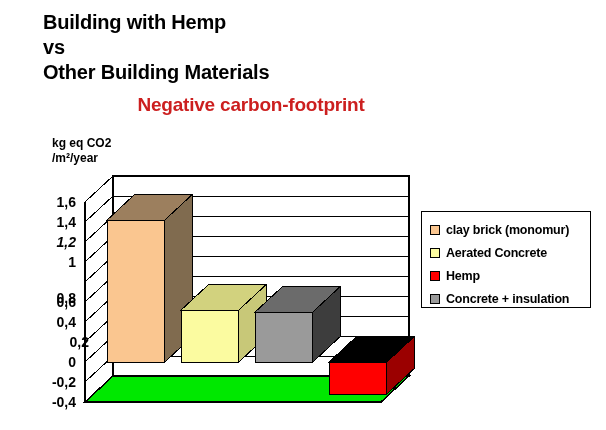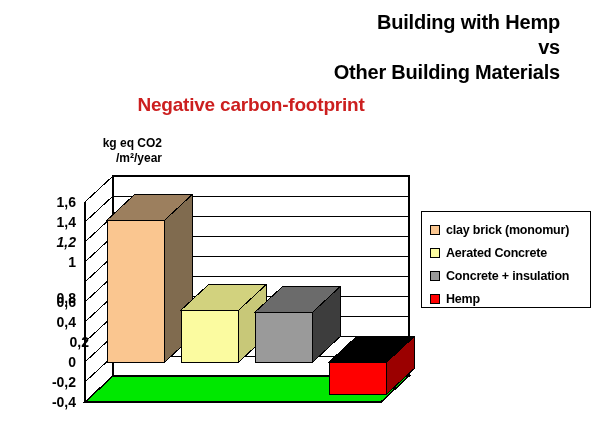--- a/index.html
+++ b/index.html
@@ -29,7 +29,8 @@
     left: 0;
     top: 10px;
     width: 560px;
-    text-align: right;
+    text-align: left;
+    padding-left: 43px;
   }
   .title-line {
     font-size: 20px;

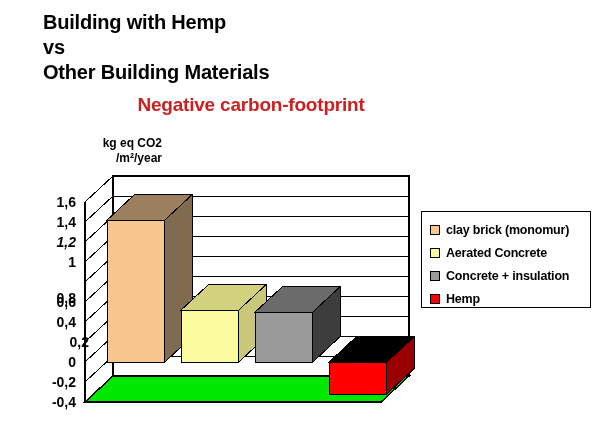--- a/index.html
+++ b/index.html
@@ -58,7 +58,7 @@
     left: 52px;
     top: 136px;
     width: 110px;
-    text-align: right;
+    text-align: left;
     font-size: 12px;
     font-weight: bold;
     color: #000000;

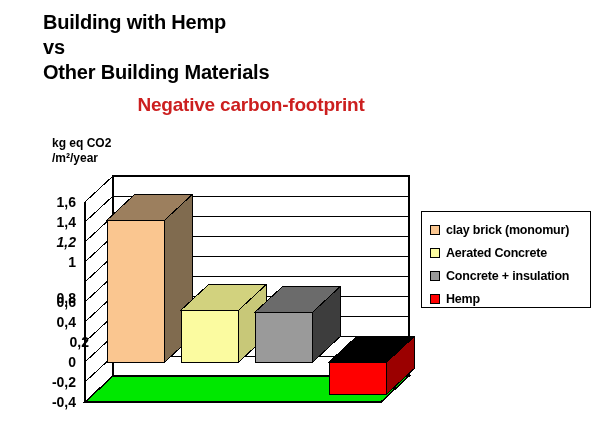--- a/index.html
+++ b/index.html
@@ -226,13 +226,13 @@
         <span class="legend-text">Aerated Concrete</span>
       </div>
       <div class="legend-row">
+        <span class="legend-swatch" style="background: rgb(255, 0, 0);"></span>
+        <span class="legend-text">Hemp</span>
+      </div>
+      <div class="legend-row">
         <span class="legend-swatch" style="background: rgb(154, 154, 154);"></span>
         <span class="legend-text">Concrete + insulation</span>
       </div>
-      <div class="legend-row">
-        <span class="legend-swatch" style="background: rgb(255, 0, 0);"></span>
-        <span class="legend-text">Hemp</span>
-      </div>
     </div>
 
 </div>

